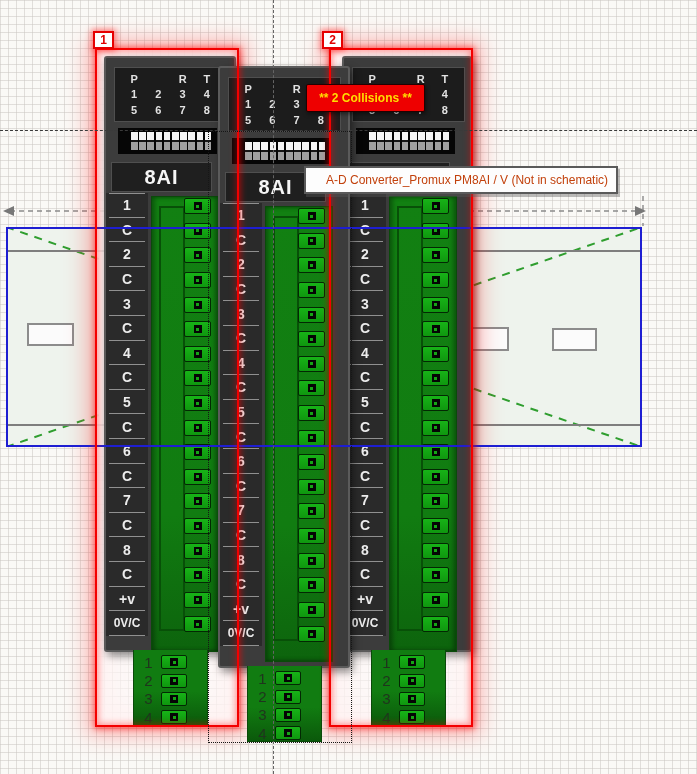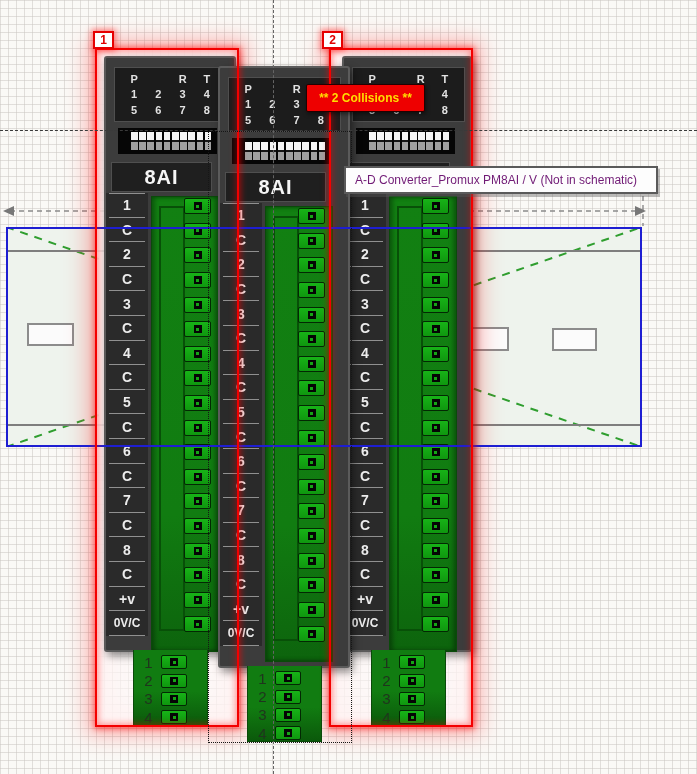--- a/index.html
+++ b/index.html
@@ -95,8 +95,8 @@
     border:1.5px solid #230000;border-radius:2px;color:var(--collision_text,#ffdd00);font-size:12px;font-weight:bold;
     display:flex;align-items:center;justify-content:center;z-index:11;box-shadow:1px 2px 4px rgba(0,0,0,.5);}
   .tooltip{position:absolute;left:304px;top:166px;width:314px;height:28px;background:#fdfdfd;border:2px solid #5a5a5a;
-    color:#701a75;font-size:12px;display:flex;align-items:center;padding-left:9px;z-index:12;
-    box-shadow:2px 3px 0 rgba(90,90,90,.4);margin-left:40px;}
+    color:#c2410c;font-size:12px;display:flex;align-items:center;padding-left:20px;z-index:12;
+    box-shadow:2px 3px 0 rgba(90,90,90,.4);}
 </style>
 </head>
 <body>

